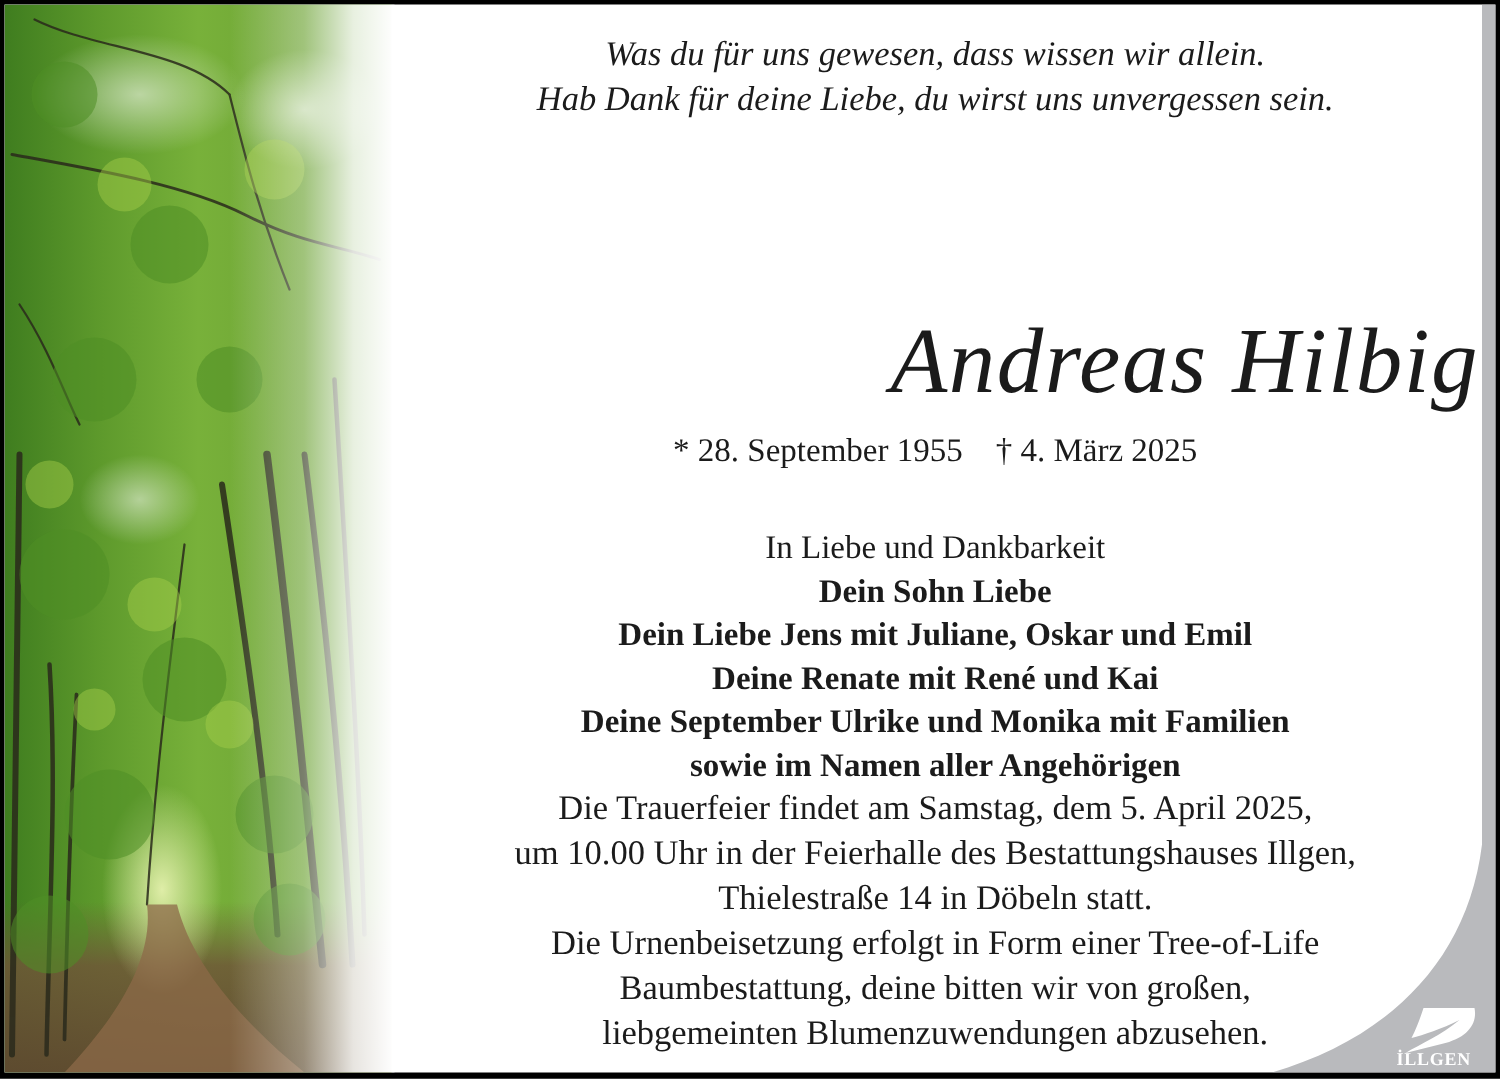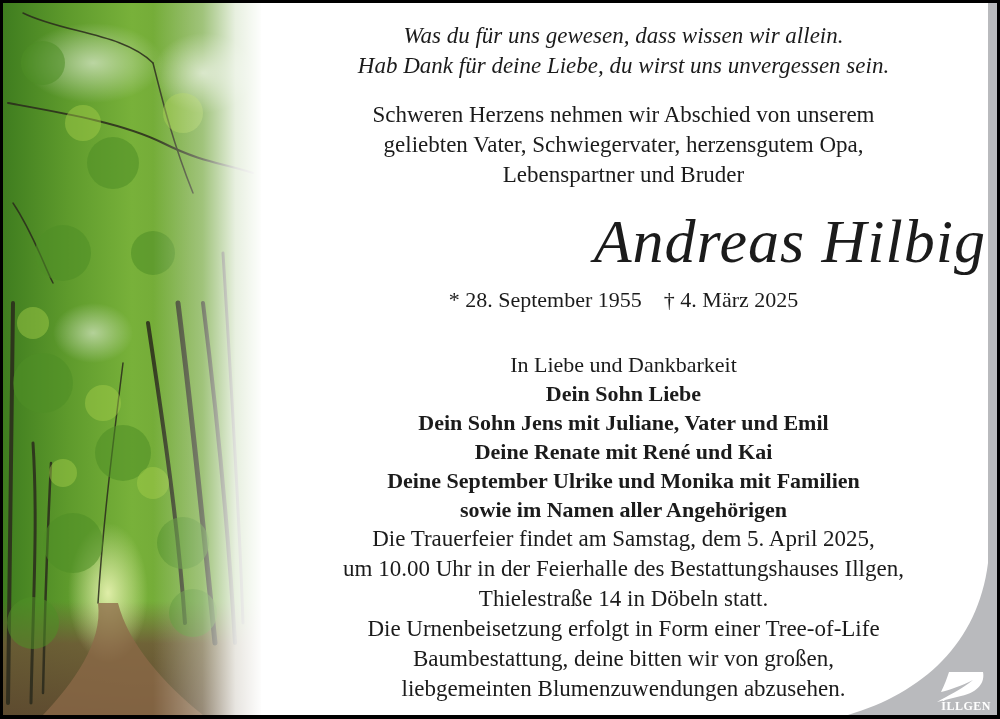--- a/index.html
+++ b/index.html
@@ -100,11 +100,6 @@
       <div>Hab Dank für deine Liebe, du wirst uns unvergessen sein.</div>
     </div>
 
-    <div class="intro">
-      <div>Schweren Herzens nehmen wir Abschied von unserem</div>
-      <div>geliebten Vater, Schwiegervater, herzensgutem Opa,</div>
-      <div>Lebenspartner und Bruder</div>
-    </div>
 
     <div class="name">Andreas Hilbig</div>
 

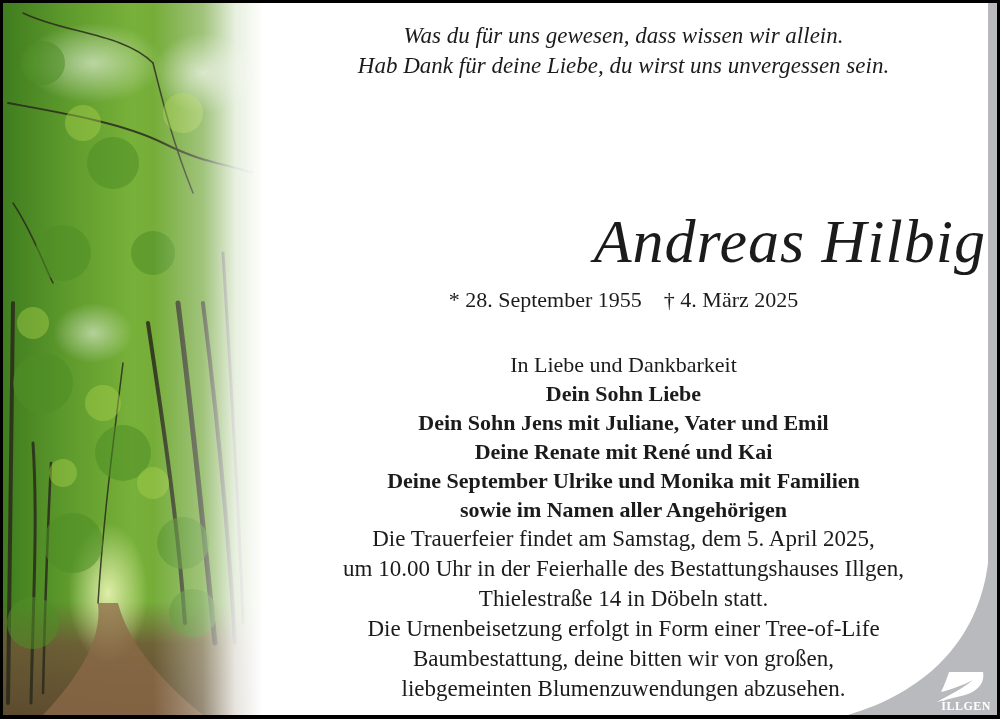--- a/index.html
+++ b/index.html
@@ -110,7 +110,7 @@
     <div class="mourners">
       <div>In Liebe und Dankbarkeit</div>
       <div class="bold">Dein Sohn Liebe</div>
-      <div class="bold">Dein Sohn Jens mit Juliane, Vater und Emil</div>
+      <div class="bold">Dein Liebe Jens mit Juliane, Oskar und Emil</div>
       <div class="bold">Deine Renate mit René und Kai</div>
       <div class="bold">Deine September Ulrike und Monika mit Familien</div>
       <div class="bold">sowie im Namen aller Angehörigen</div>

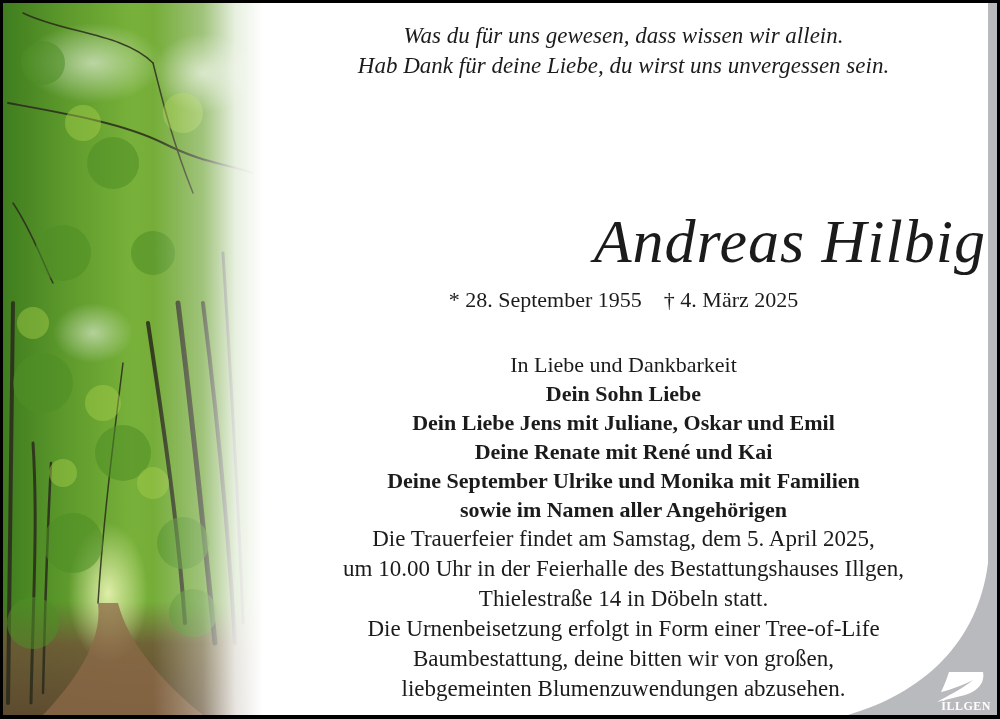--- a/index.html
+++ b/index.html
@@ -40,7 +40,7 @@
     .service { position: absolute; left: 0; right: 0; top: 521px; font-size: 23px; line-height: 30px; }
     .logo { position: absolute; left: 928px; top: 665px; width: 60px; height: 46px; }
     .logo-text {
-      position: absolute; left: 0; bottom: 0; width: 60px; text-align: right;
+      position: absolute; left: 0; bottom: 0; width: 60px; text-align: left;
       font-family: "Liberation Serif", serif; font-size: 12px; letter-spacing: 0.5px; color: #ffffff; font-weight: bold;
     }
   </style>

